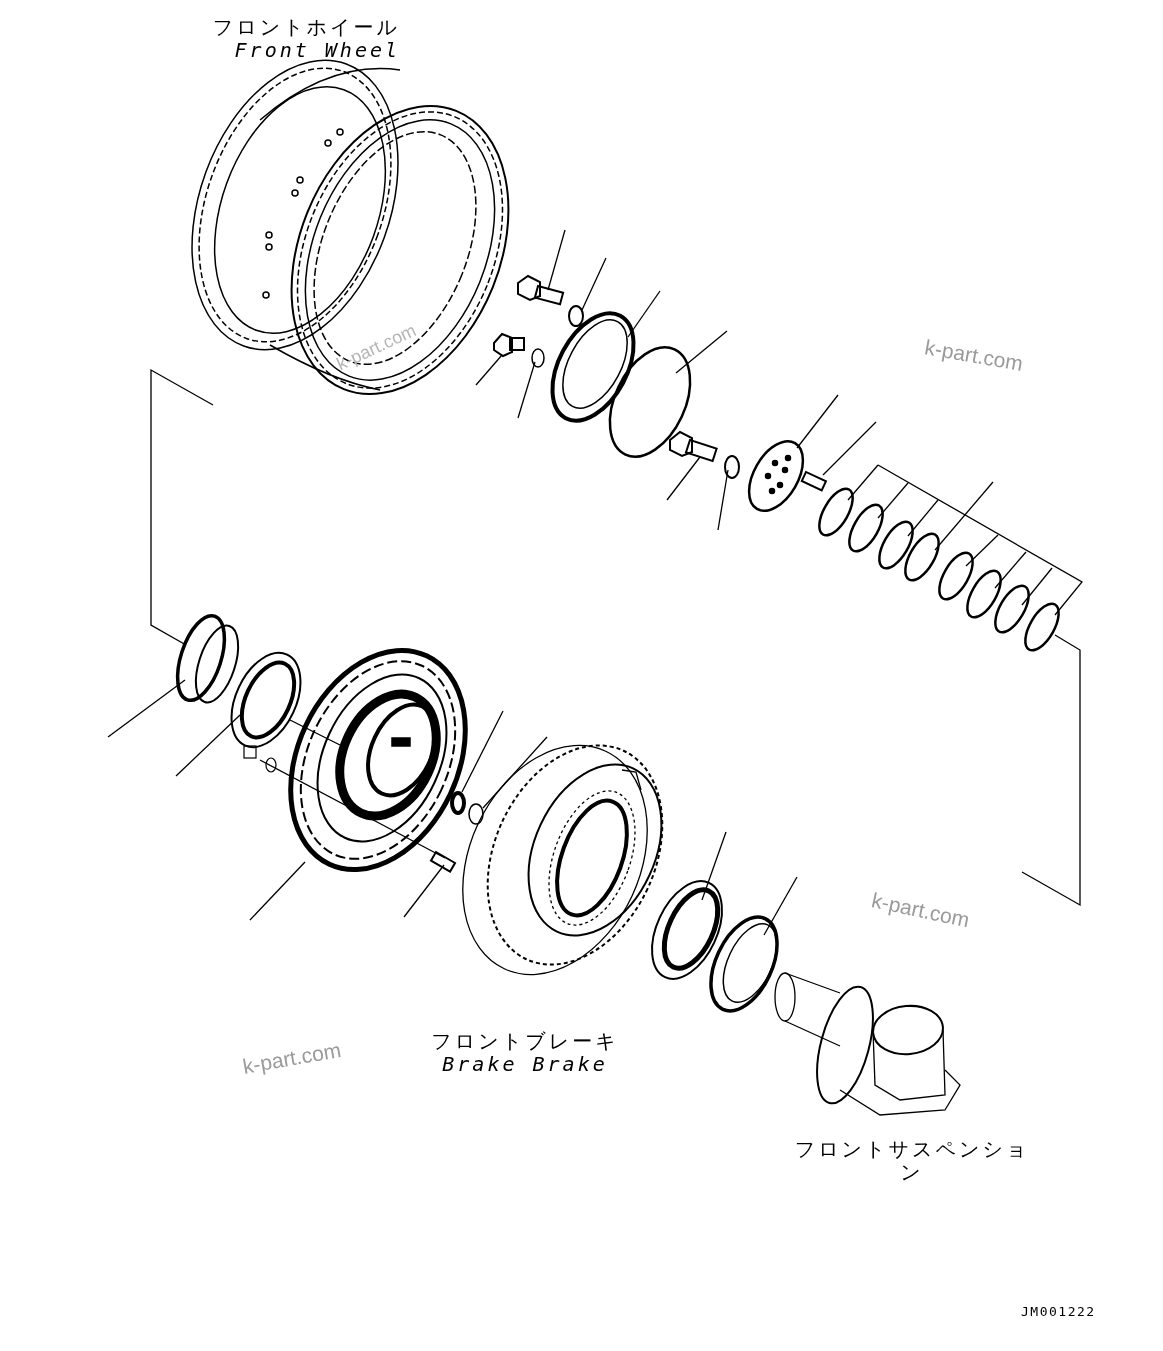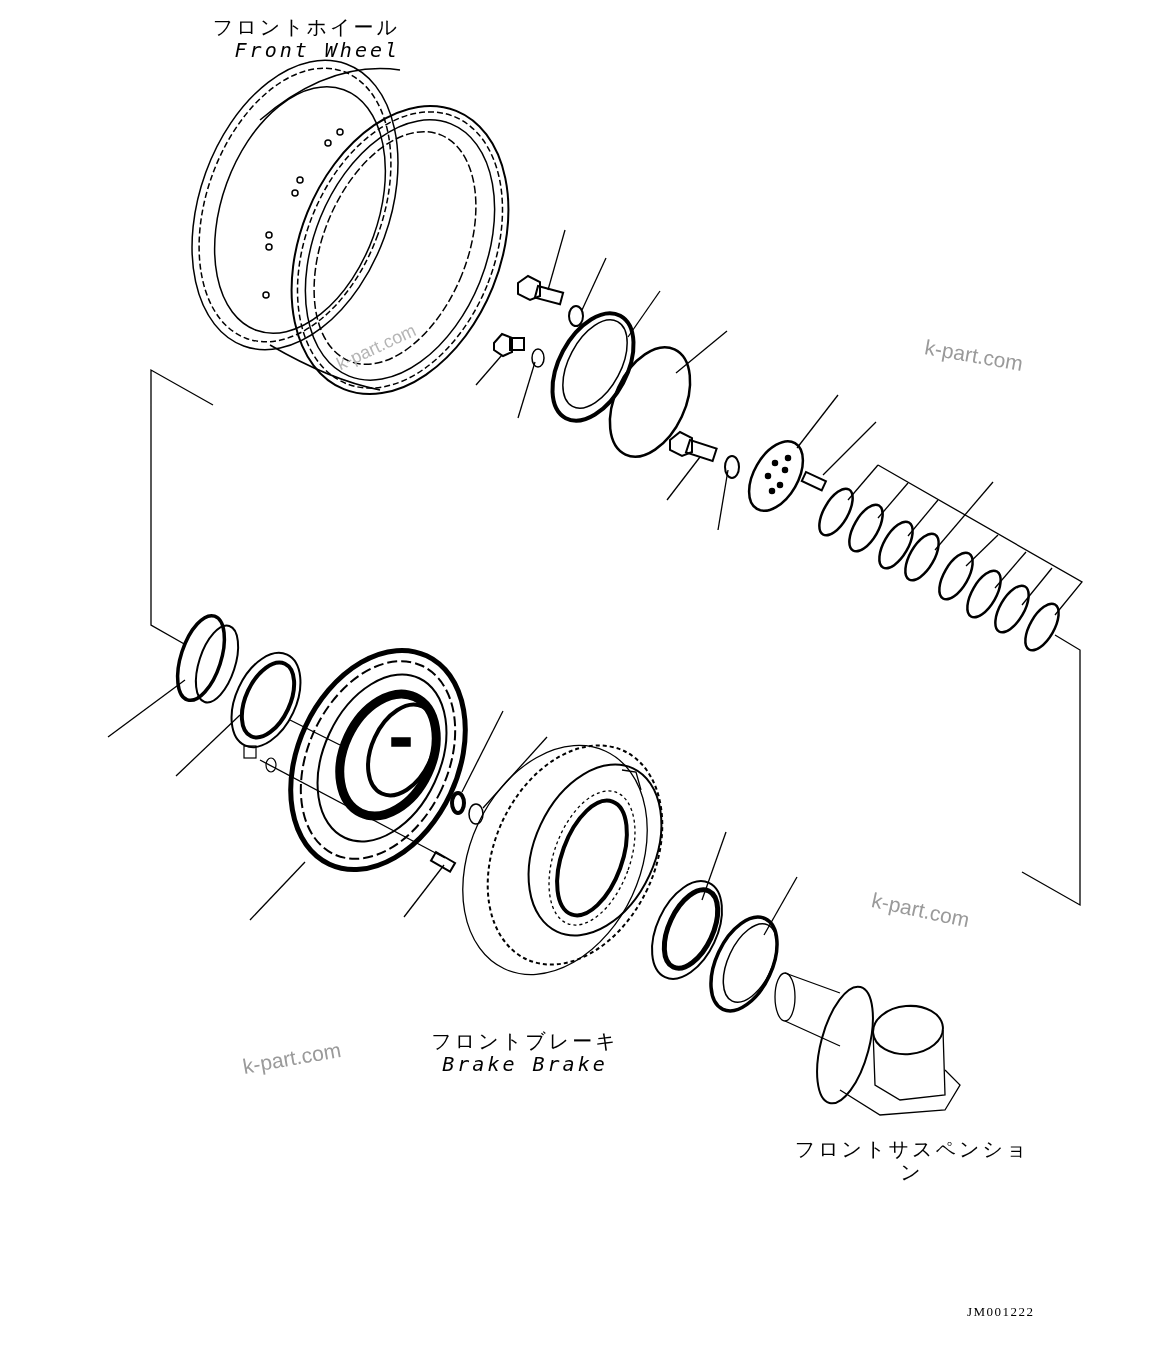--- a/index.html
+++ b/index.html
@@ -185,6 +185,6 @@
 <div class="watermark" style="left:872px; top:888px; transform:rotate(12deg);">k-part.com</div>
 <div class="watermark" style="left:243px; top:1055px; transform:rotate(-10deg);">k-part.com</div>
 
-<div class="code" style="left:967px; top:1304px;font-family:Liberation Serif, serif;">JM001222</div>
+<div class="code" style="left:1021px; top:1304px;">JM001222</div>
 
 </body></html>

